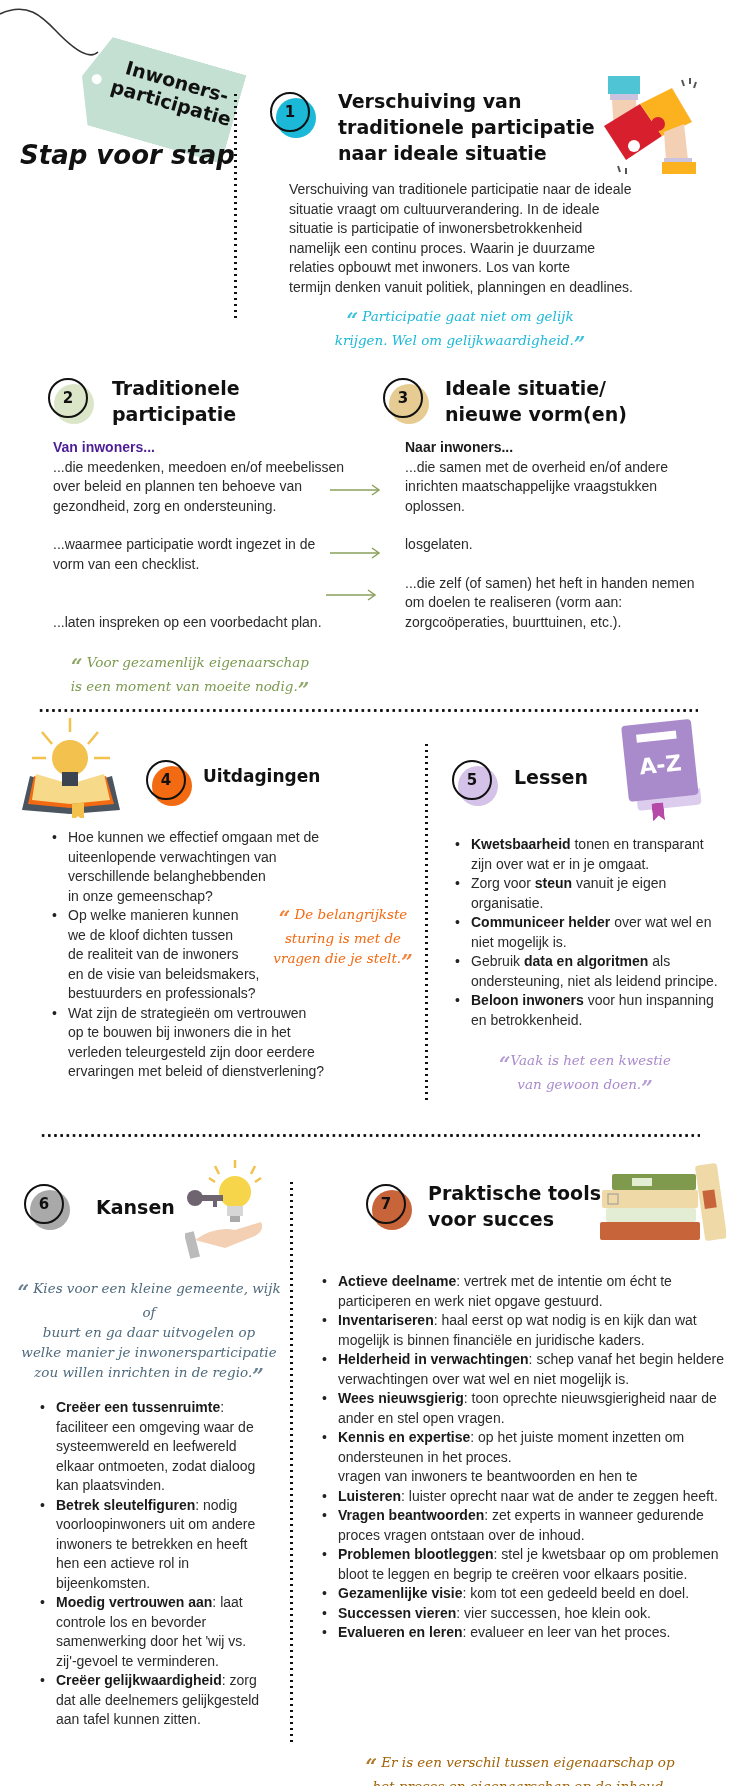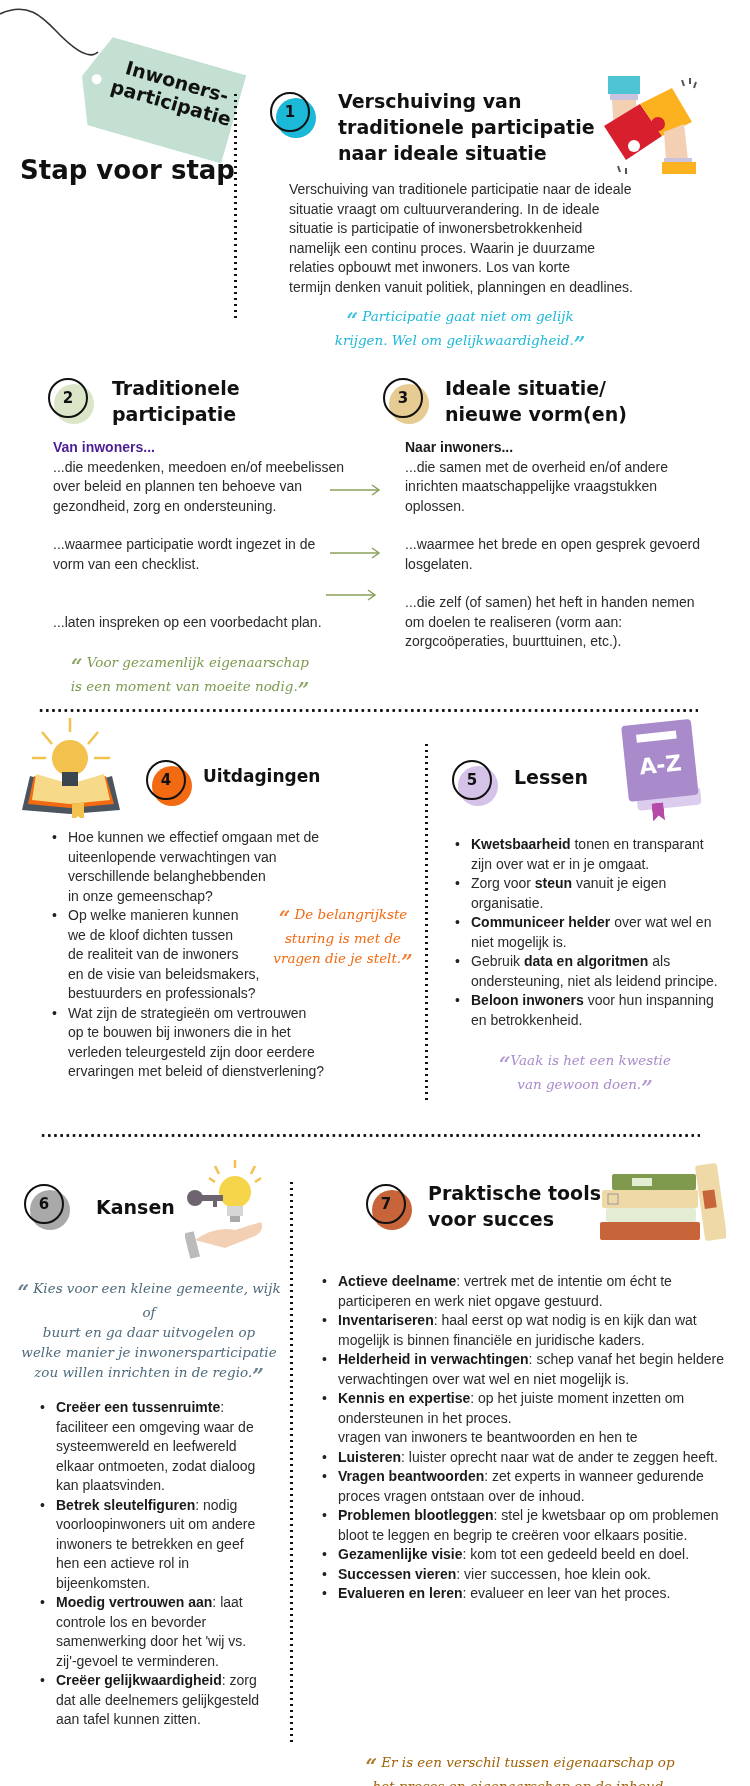--- a/index.html
+++ b/index.html
@@ -35,7 +35,7 @@
     <div>participatie</div>
   </div>
 </div>
-<div class="abs heading" style="left:20px;top:155px;font-size:26px;">Stap voor stap</div>
+<div class="abs heading" style="left:20px;top:140px;font-size:26px;font-style:italic;">Stap voor stap</div>
 
 <div class="vdots" style="left:234px;top:92px;height:230px;"></div>
 

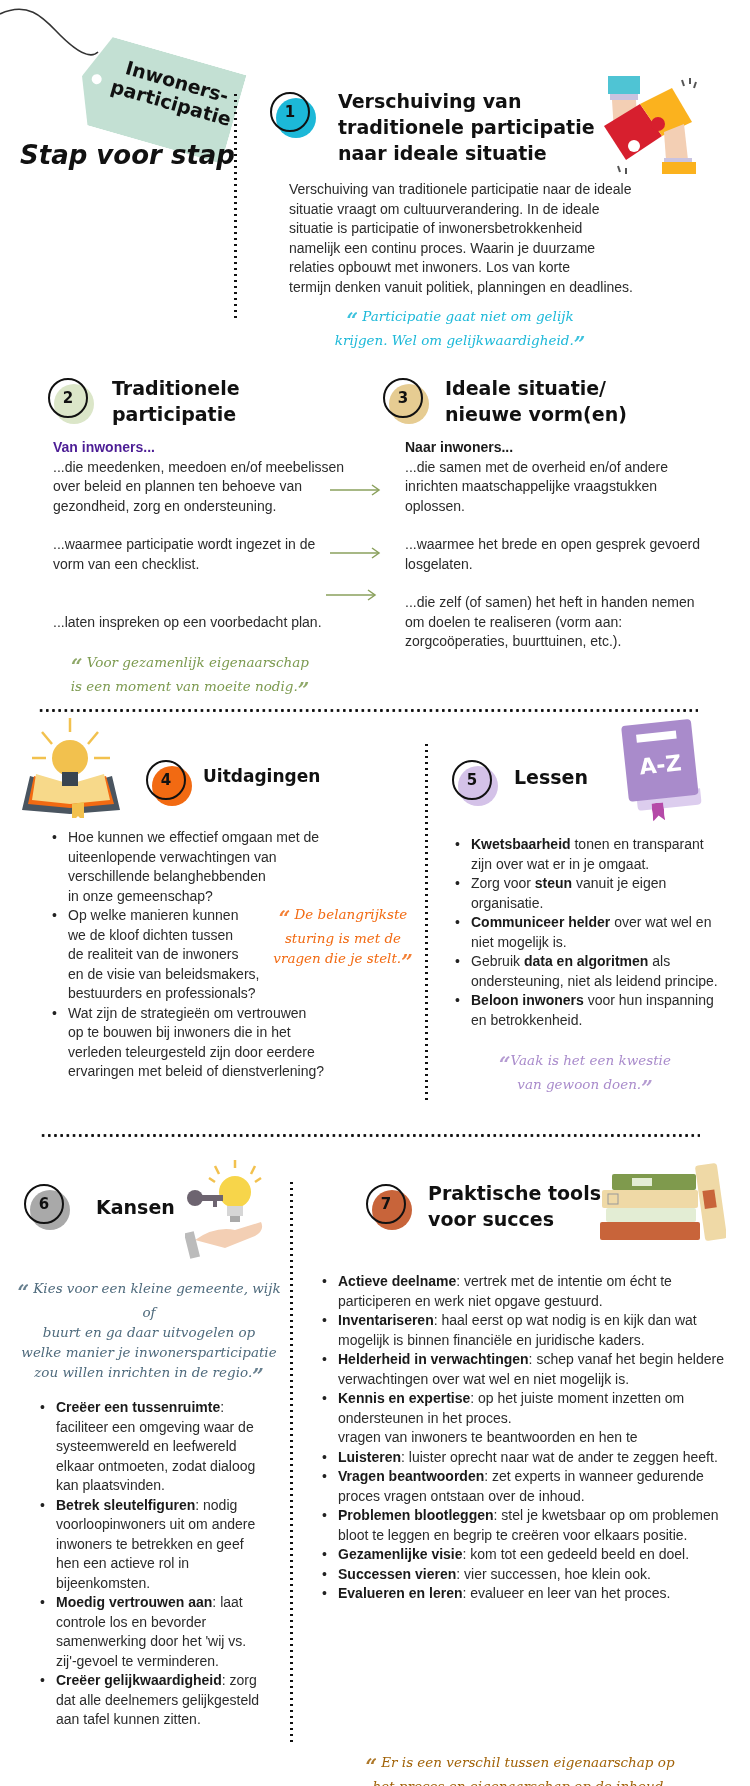--- a/index.html
+++ b/index.html
@@ -134,7 +134,6 @@
     <div>inrichten maatschappelijke vraagstukken</div>
     <div>oplossen.</div>
   <div style="height:19px"></div>
-  <div>...waarmee het brede en open gesprek gevoerd</div>
     <div>losgelaten.</div>
   <div style="height:19px"></div>
   <div>...die zelf (of samen) het heft in handen nemen</div>

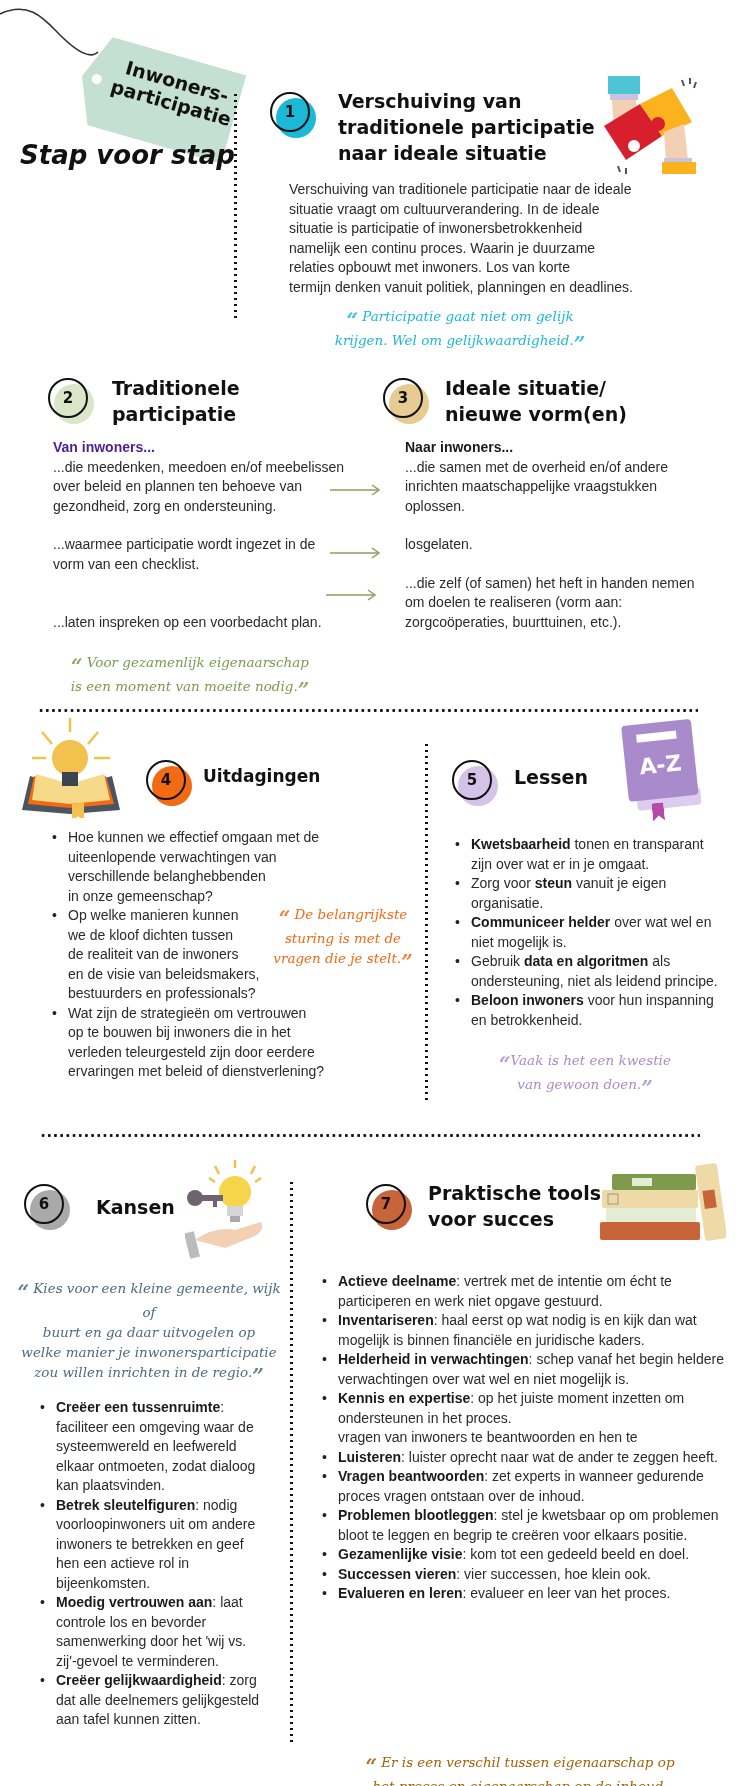--- a/index.html
+++ b/index.html
@@ -281,6 +281,7 @@
   <li><b>Actieve deelname</b><span>: vertrek met de intentie om écht te</span><div>participeren en werk niet opgave gestuurd.</div></li>
   <li><b>Inventariseren</b><span>: haal eerst op wat nodig is en kijk dan wat</span><div>mogelijk is binnen financiële en juridische kaders.</div></li>
   <li><b>Helderheid in verwachtingen</b><span>: schep vanaf het begin heldere</span><div>verwachtingen over wat wel en niet mogelijk is.</div></li>
+  <li><b>Wees nieuwsgierig</b><span>: toon oprechte nieuwsgierigheid naar de</span><div>ander en stel open vragen.</div></li>
   <li><b>Kennis en expertise</b><span>: op het juiste moment inzetten om</span><div>ondersteunen in het proces.</div><div>vragen van inwoners te beantwoorden en hen te</div></li>
   <li><b>Luisteren</b><span>: luister oprecht naar wat de ander te zeggen heeft.</span></li>
   <li><b>Vragen beantwoorden</b><span>: zet experts in wanneer gedurende</span><div>proces vragen ontstaan over de inhoud.</div></li>

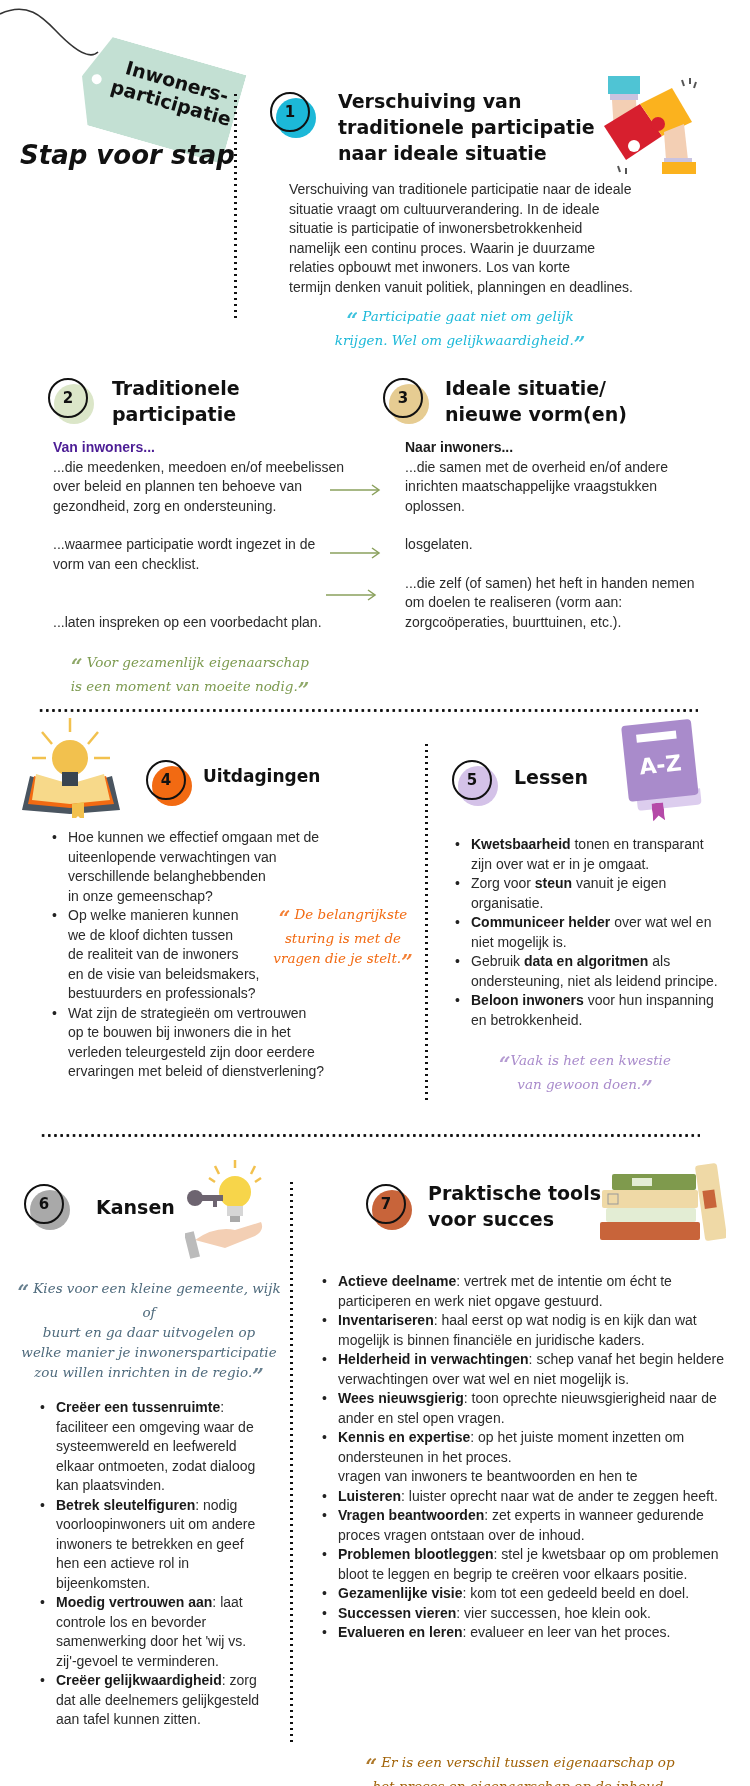--- a/index.html
+++ b/index.html
@@ -251,7 +251,7 @@
 </div>
 <ul class="abs body-text bullets" style="left:40px;top:1398px;width:250px;">
   <li><b>Creëer een tussenruimte</b><span>:</span><div>faciliteer een omgeving waar de</div><div>systeemwereld en leefwereld</div><div>elkaar ontmoeten, zodat dialoog</div><div>kan plaatsvinden.</div></li>
-  <li><b>Betrek sleutelfiguren</b><span>: nodig</span><div>voorloopinwoners uit om andere</div><div>inwoners te betrekken en geef</div><div>hen een actieve rol in</div><div>bijeenkomsten.</div></li>
+  <li><b>Betrek sleutelfiguren</b><span>: nodig</span><div>voorloopinwoners uit om andere</div><div>inwoners te betrekken en heeft</div><div>hen een actieve rol in</div><div>bijeenkomsten.</div></li>
   <li><b>Moedig vertrouwen aan</b><span>: laat</span><div>controle los en bevorder</div><div>samenwerking door het 'wij vs.</div><div>zij'-gevoel te verminderen.</div></li>
   <li><b>Creëer gelijkwaardigheid</b><span>: zorg</span><div>dat alle deelnemers gelijkgesteld</div><div>aan tafel kunnen zitten.</div></li>
 </ul>

